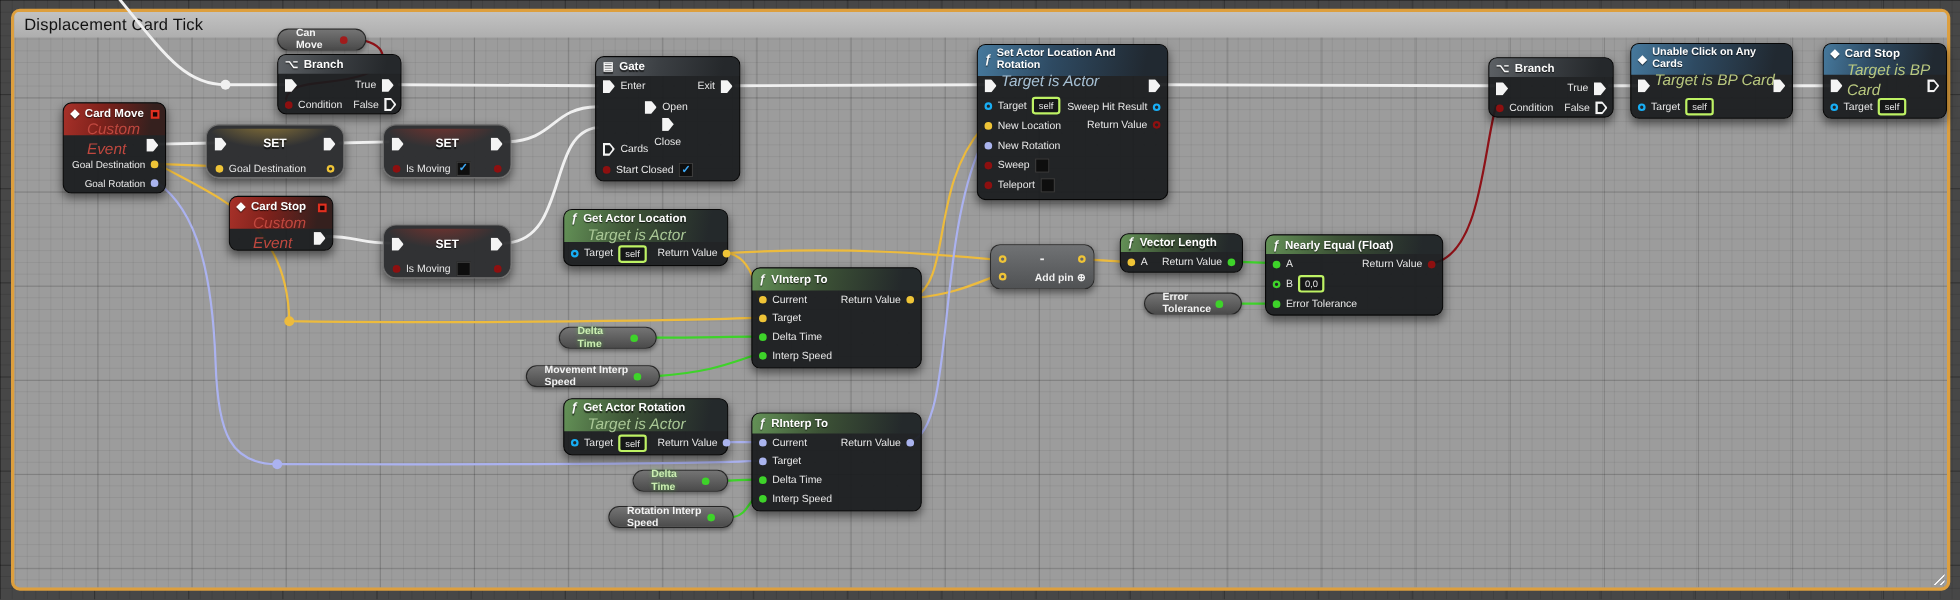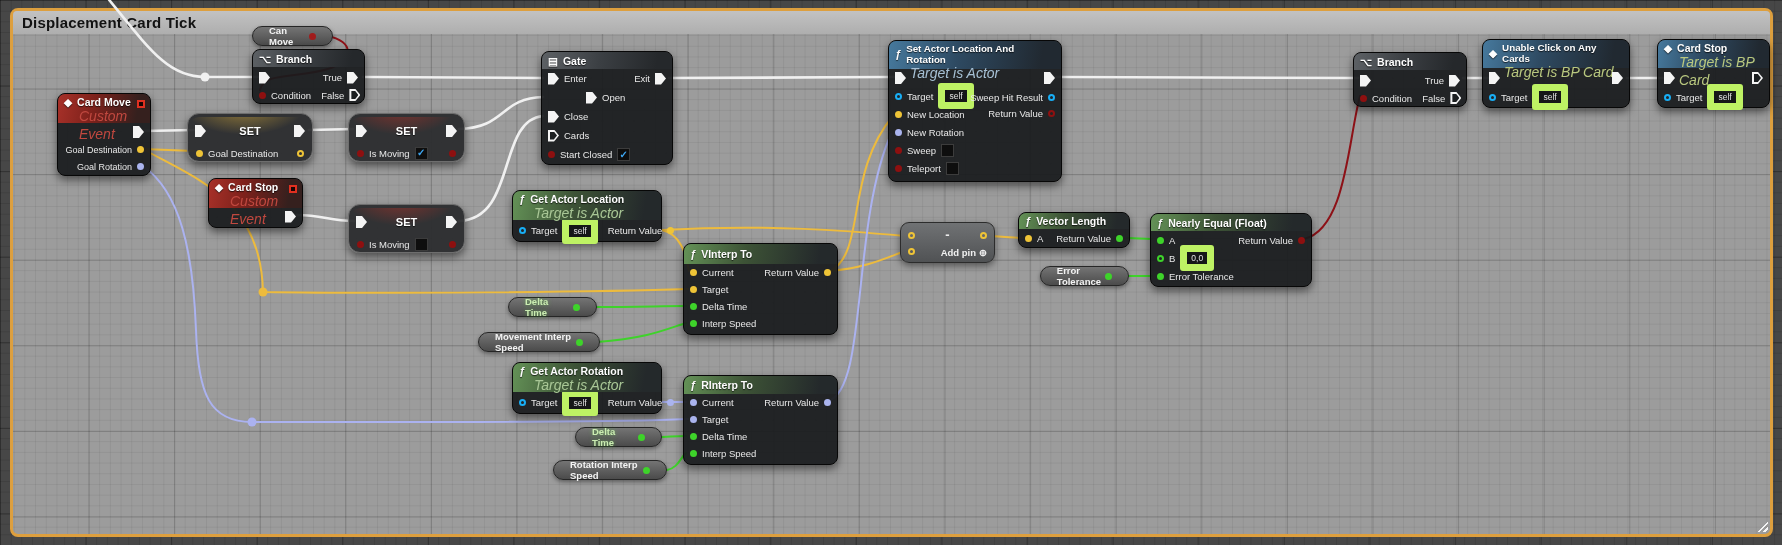--- a/index.html
+++ b/index.html
@@ -31,7 +31,7 @@
     position:absolute;left:0;top:0;right:0;height:23px;
     background:linear-gradient(#c2c2c2,#aeaeae);
     border-radius:4px 4px 0 0;display:flex;align-items:center;padding:0 9px;
-    font-size:15px;font-weight:700;color:#121212;letter-spacing:.2px;
+    font-size:15px;font-weight:400;color:#121212;letter-spacing:.2px;
   }
   .resize-handle{position:absolute;right:2px;bottom:2px;width:11px;height:11px;
     background:repeating-linear-gradient(135deg,#f4f4f4 0 1.5px,transparent 1.5px 4px);

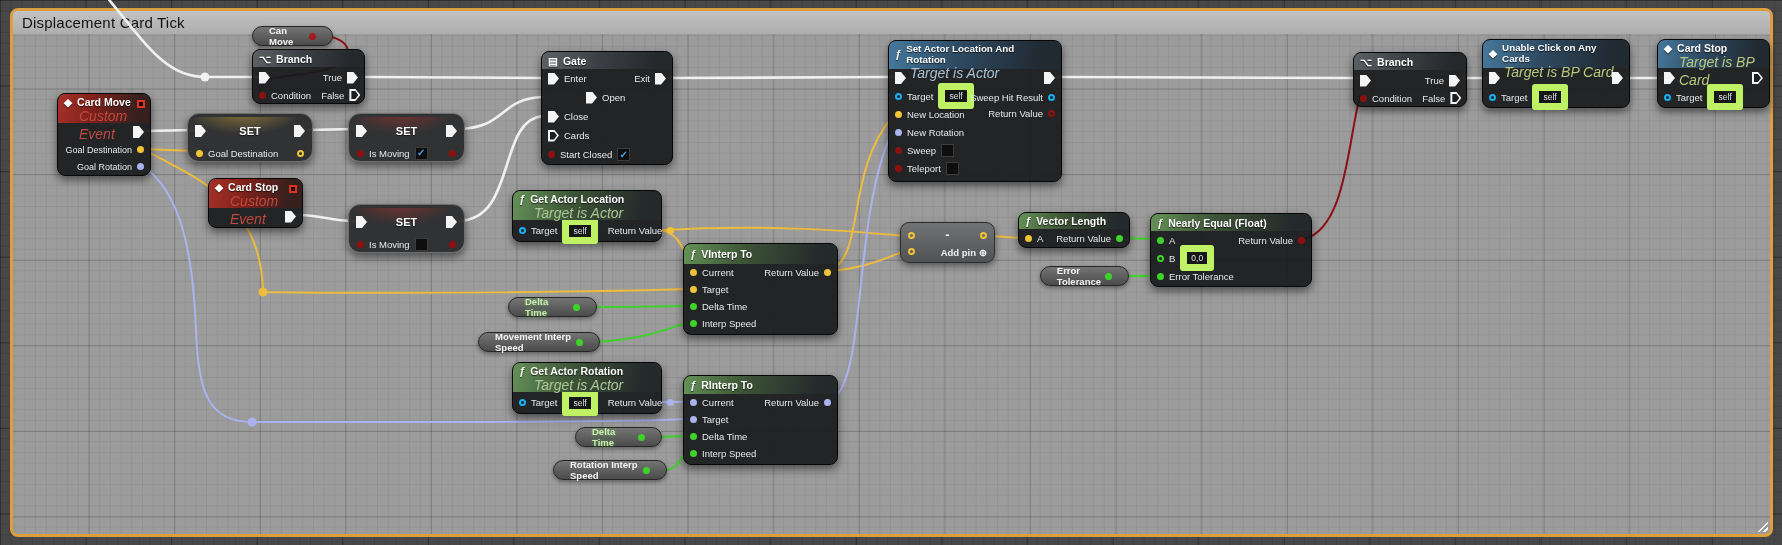--- a/index.html
+++ b/index.html
@@ -64,7 +64,7 @@
   .chk{width:13px;height:13px;background:#0e0e0e;border:1px solid #3c3c3c;flex:none;
     display:flex;align-items:center;justify-content:center;
     font-size:10px;font-weight:700;color:#3fa9f5;line-height:1;}
-  .valbox{border:7px solid #bef264;border-radius:3px;background:rgba(0,0,0,.35);
+  .valbox{border:2px solid #bef264;border-radius:3px;background:rgba(0,0,0,.35);
     padding:0 4px;font-size:8.5px;color:#e3e3e3;line-height:12px;}
   .dlg{position:absolute;right:5px;top:6px;width:8px;height:8px;border:2px solid #e03020;background:#1a0505;}
   

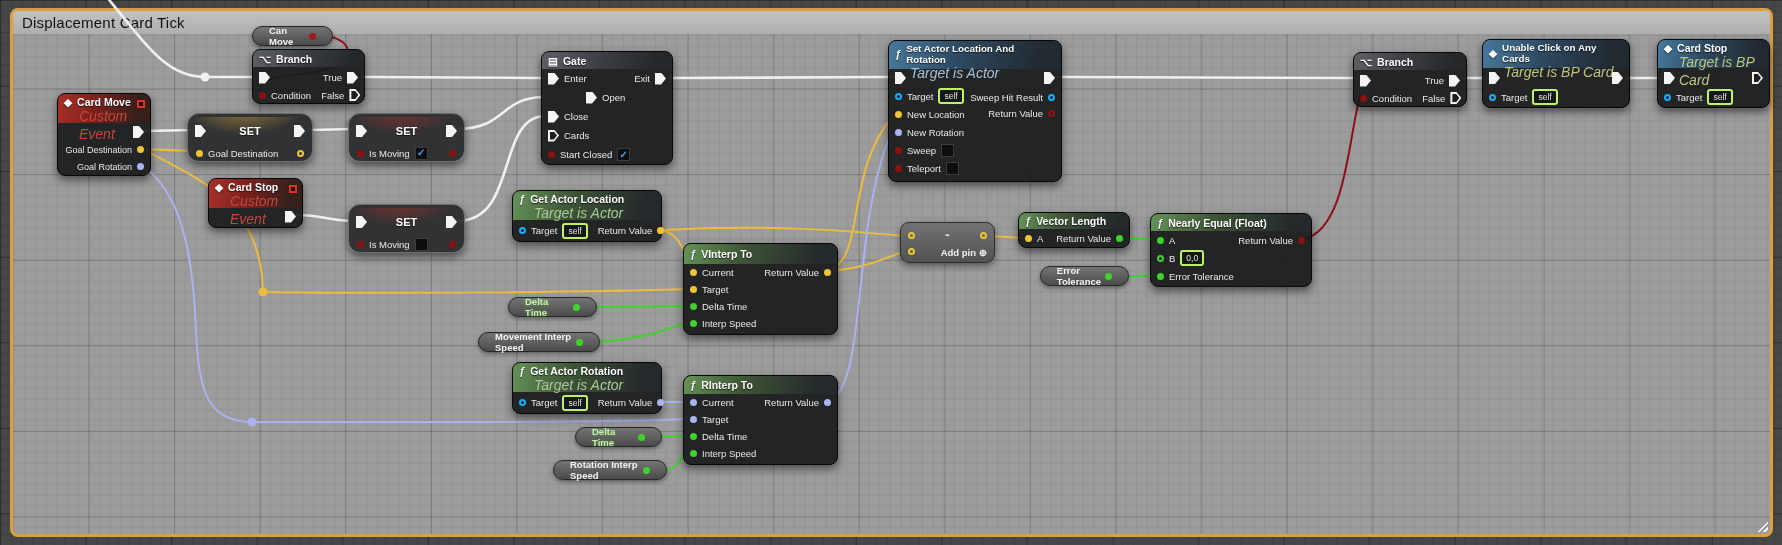--- a/index.html
+++ b/index.html
@@ -271,7 +271,7 @@
       <span class="exec"></span>
       <span>Open</span>
     </div>
-    <div class="r" style="height:19px;">
+    <div class="r" style="height:19px;flex-direction:column;">
       <span class="exec"></span>
       <span>Close</span>
     </div>

